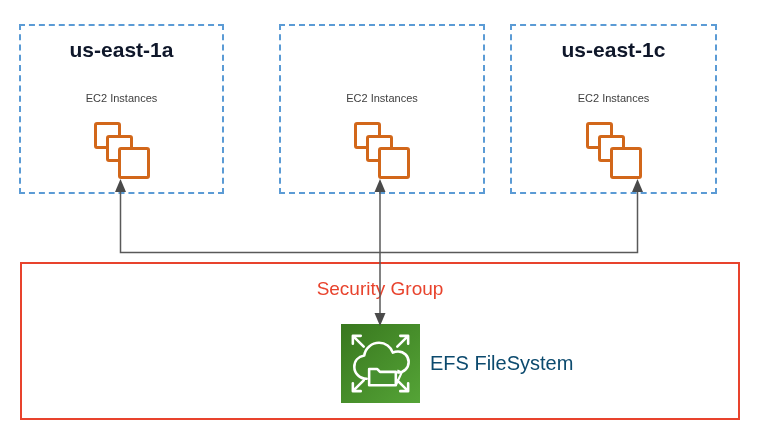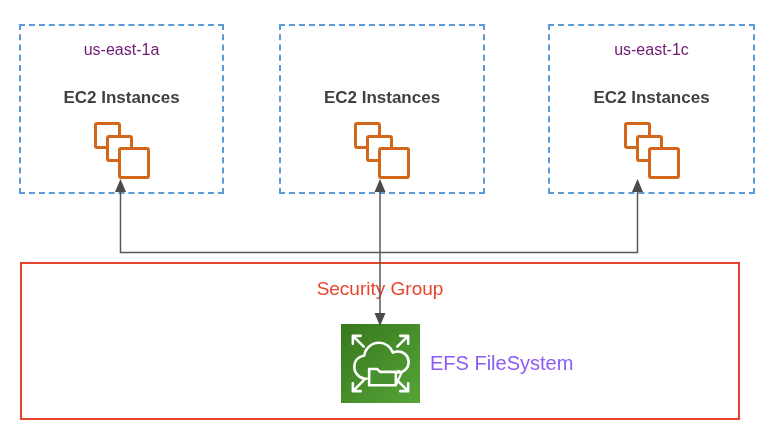--- a/index.html
+++ b/index.html
@@ -17,7 +17,7 @@
   .zone3{left:548px;width:207px;}
   .zone-title{
     position:absolute;top:12px;left:0;right:0;text-align:center;
-    font-size:16px;line-height:24px;color:#701a75;
+    font-size:21px;line-height:24px;color:#0f172a;font-weight:bold;
   }
   .zone-label{
     position:absolute;top:60px;left:0;right:0;text-align:center;

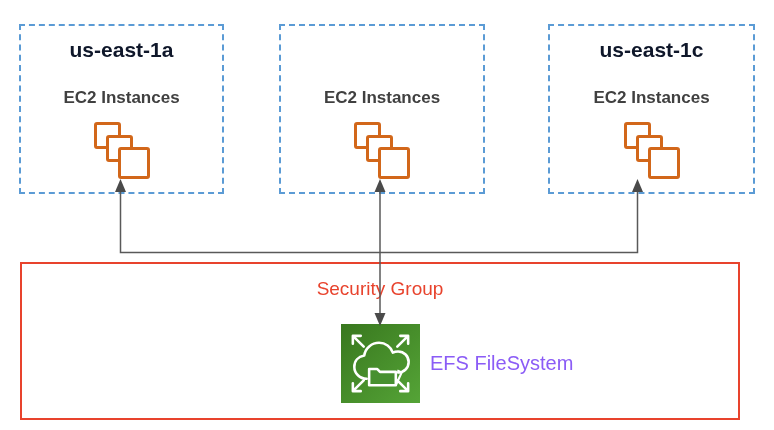--- a/index.html
+++ b/index.html
@@ -14,7 +14,7 @@
   }
   .zone1{left:19px;width:205px;}
   .zone2{left:279px;width:206px;}
-  .zone3{left:548px;width:207px;}
+  .zone3{left:510px;width:207px;}
   .zone-title{
     position:absolute;top:12px;left:0;right:0;text-align:center;
     font-size:21px;line-height:24px;color:#0f172a;font-weight:bold;

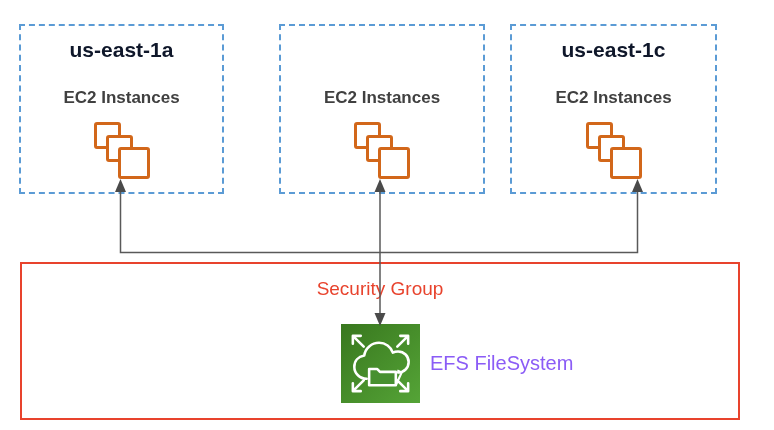--- a/index.html
+++ b/index.html
@@ -21,7 +21,7 @@
   }
   .zone-label{
     position:absolute;top:60px;left:0;right:0;text-align:center;
-    font-size:17px;line-height:24px;color:#404040;font-weight:bold;
+    font-size:11px;line-height:24px;color:#404040;
   }
   
   .ec2-cluster{

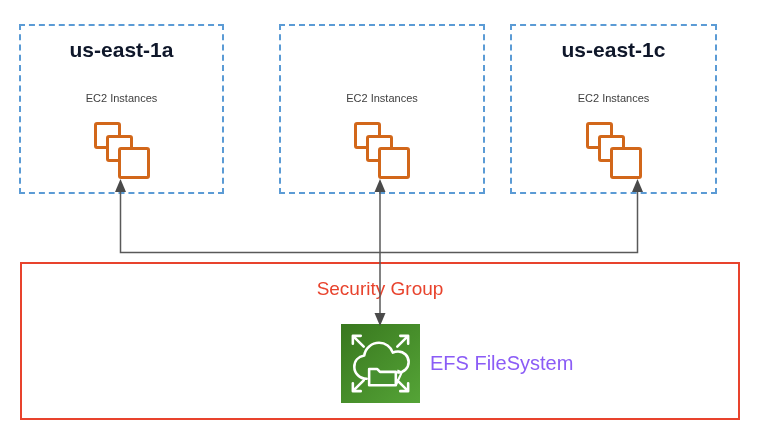--- a/index.html
+++ b/index.html
@@ -48,7 +48,7 @@
   .efs-icon{position:absolute;left:341px;top:324px;width:79px;height:79px;}
   .efs-label{
     position:absolute;left:430px;top:351px;
-    font-size:20px;line-height:24px;color:#8b5cf6;
+    font-size:20px;line-height:24px;color:#0c4a6e;
   }
   
   .connectors{

